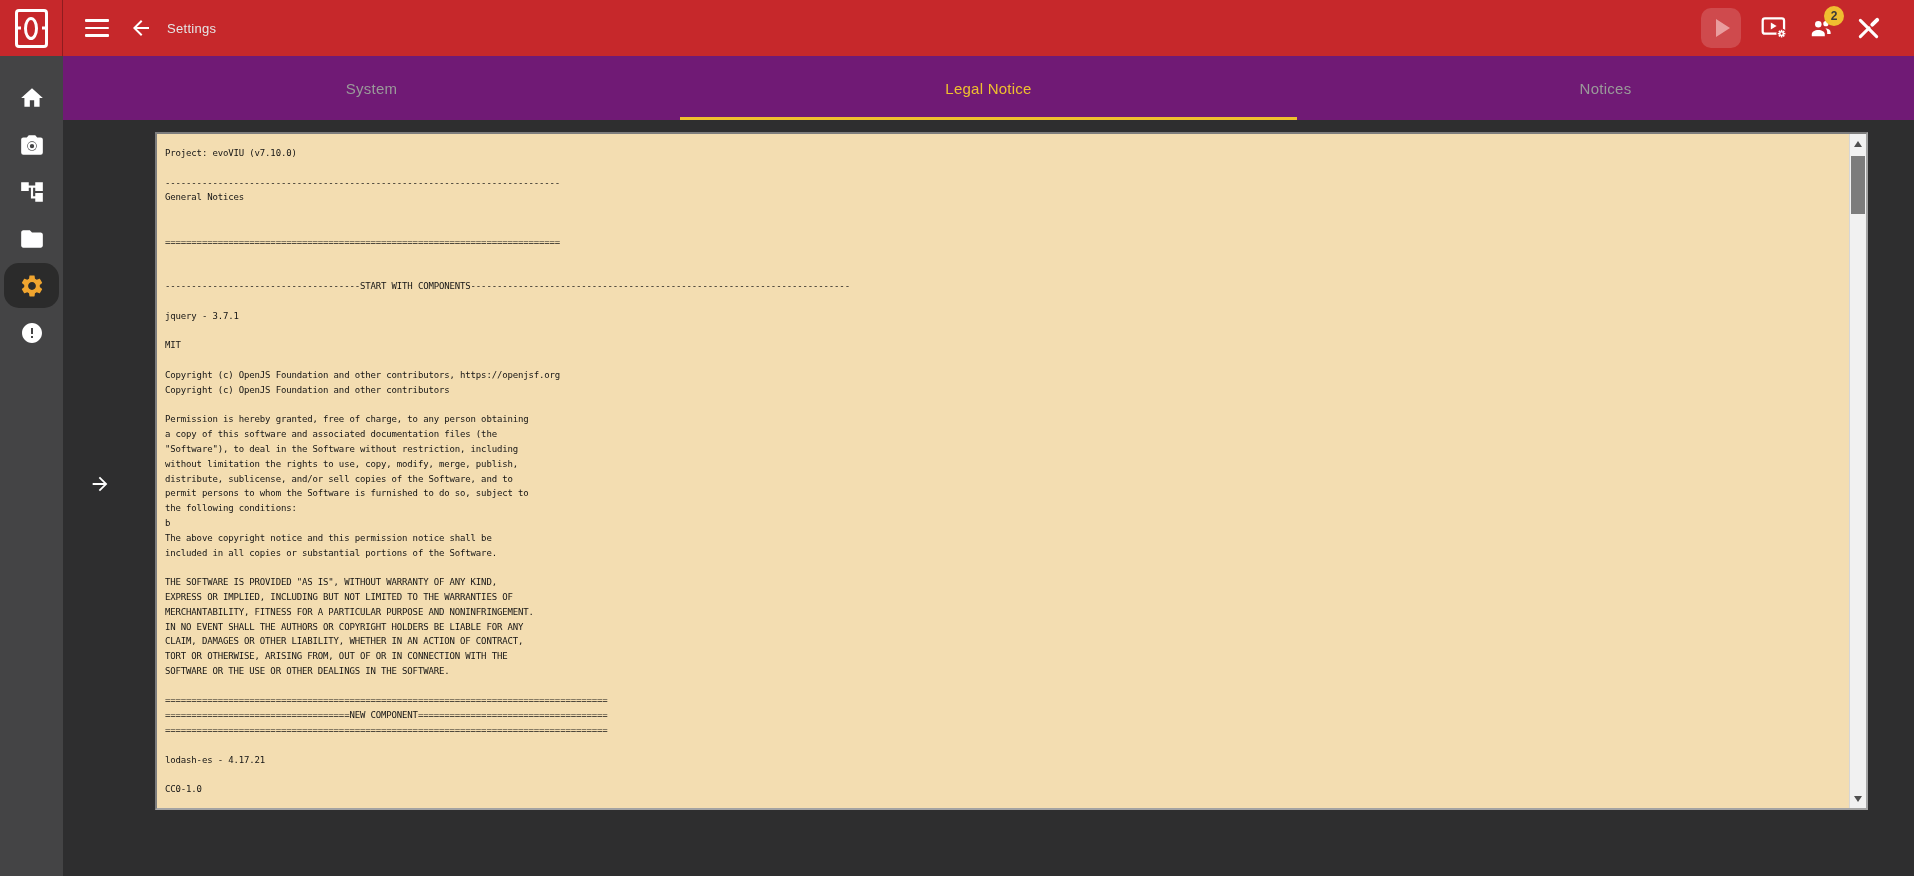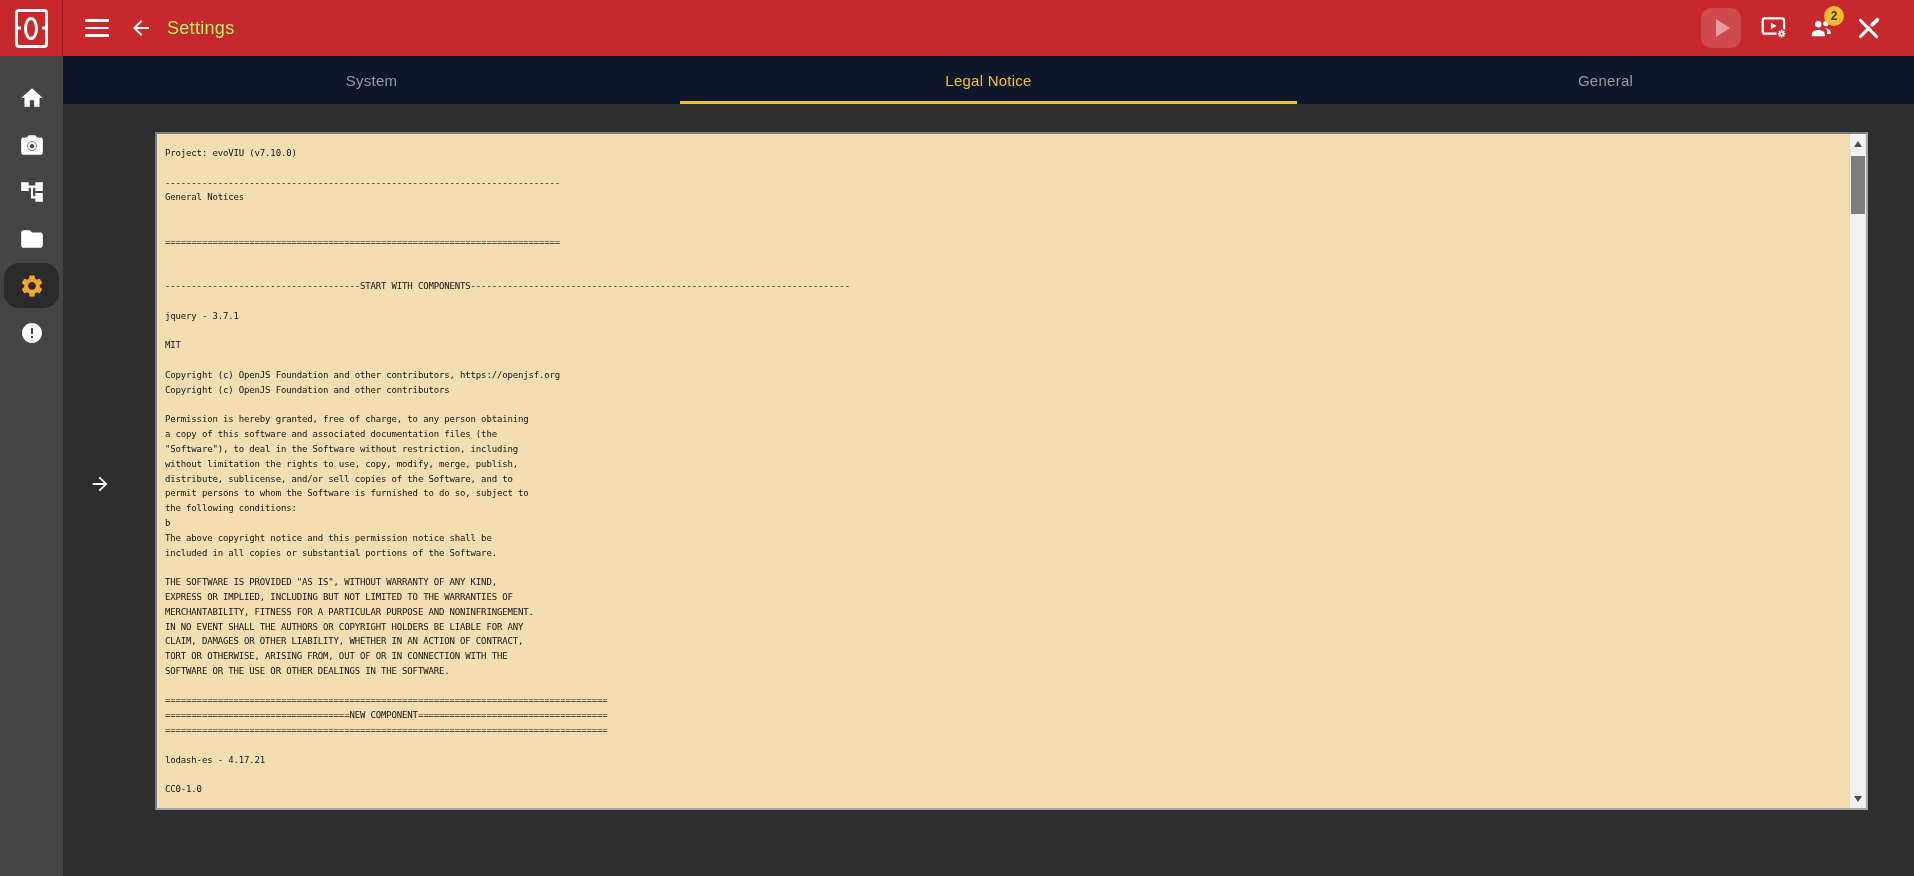--- a/index.html
+++ b/index.html
@@ -36,7 +36,7 @@
 
   .back-btn { margin-left:20px; width:24px; height:24px; display:flex; align-items:center; justify-content:center; }
 
-  .appbar-title { color:#bef264; font-size:18px; font-weight:500; letter-spacing:0.3px; margin:0 0 0 14px; }
+  .appbar-title { color:#e5e5e5; font-size:13px; font-weight:500; letter-spacing:0.3px; margin:0 0 0 14px; }
 
   .appbar-right { margin-left:auto; display:flex; align-items:center; gap:19px; padding-right:32px; }
   .play-btn {

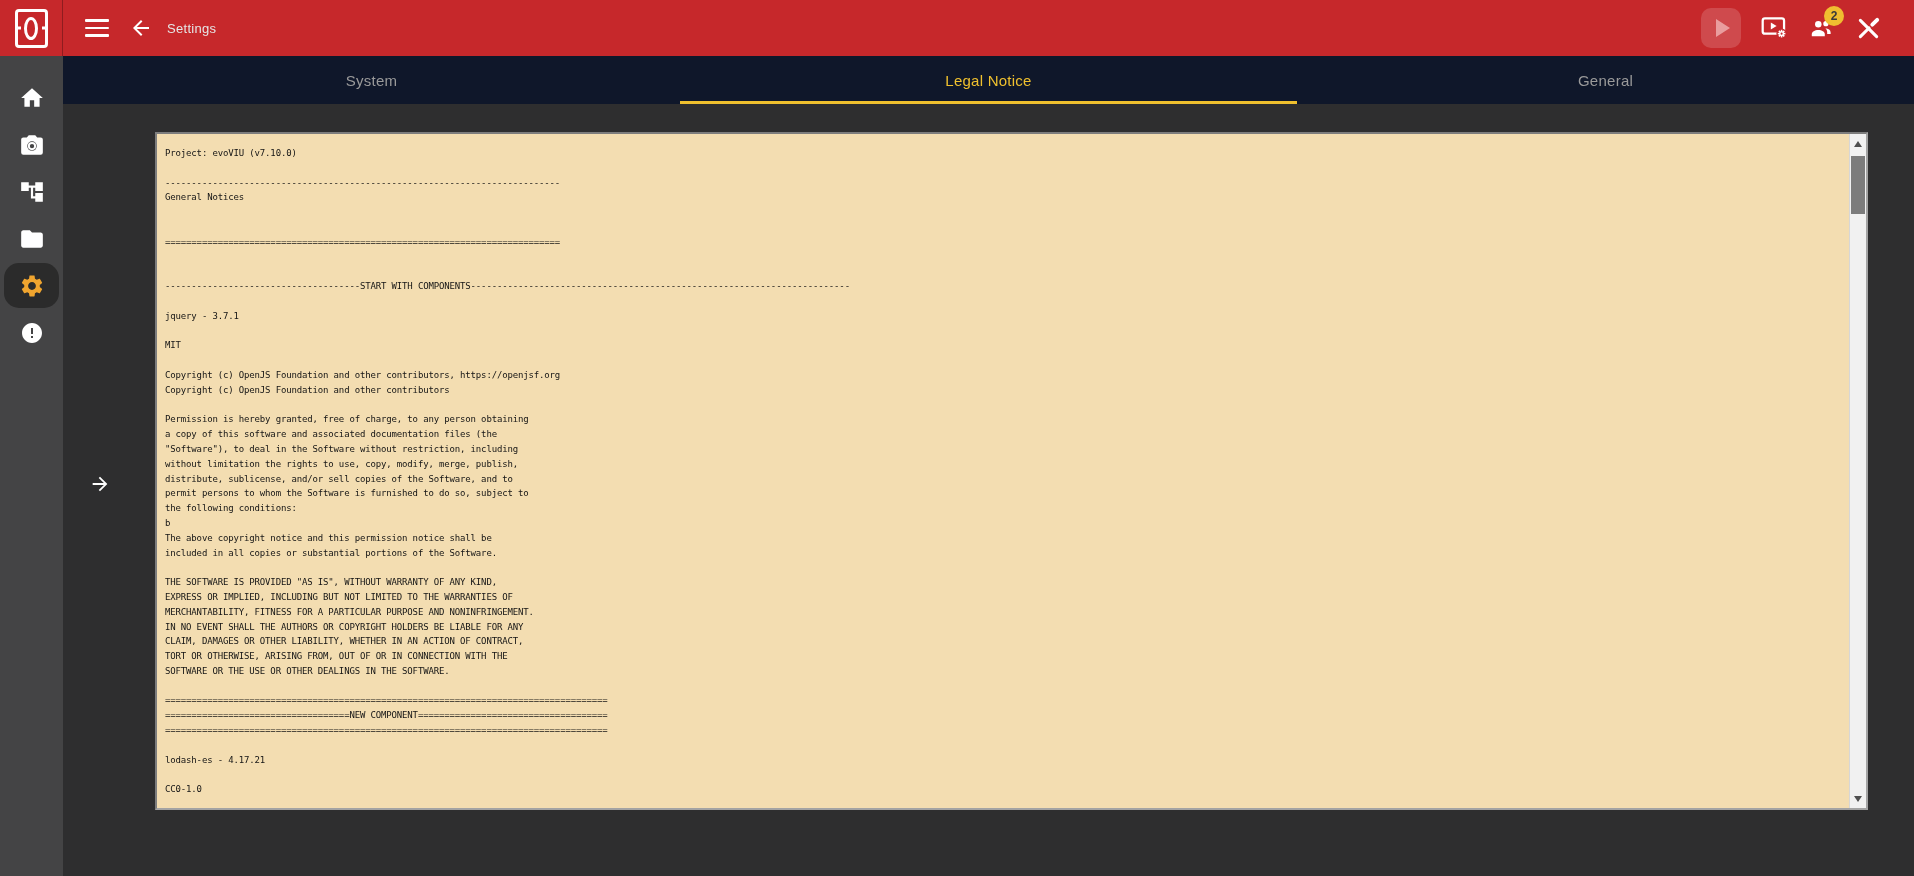--- a/index.html
+++ b/index.html
@@ -70,7 +70,7 @@
 
   
   .tabbar {
-    position:absolute; top:56px; left:63px; width:1851px; height:48px; background:#0f172a;
+    position:absolute; top:56px; left:63px; width:1851px; height:64px; background:#701a75;
     display:flex; z-index:3;
   }
   .tab {

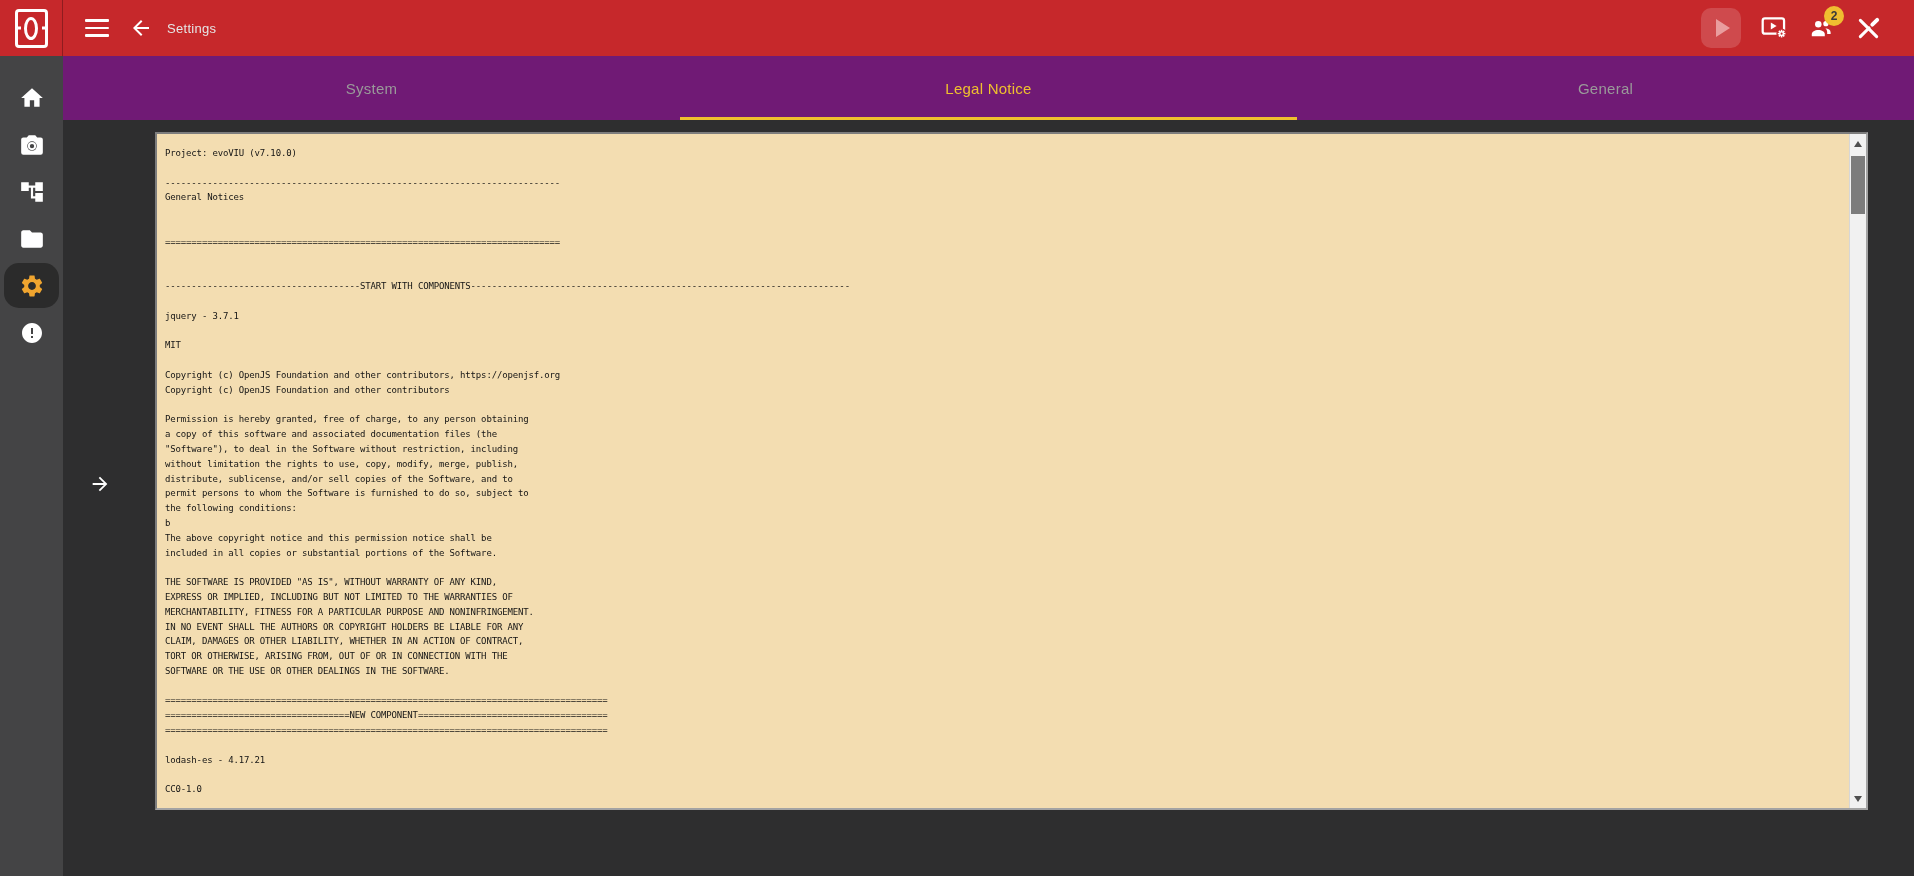--- a/index.html
+++ b/index.html
@@ -221,7 +221,7 @@
     <span class="indicator"></span>
   </div>
   <div class="tab">
-    <span>General</span>
+    <span>Notices</span>
   </div>
 </div>
 

